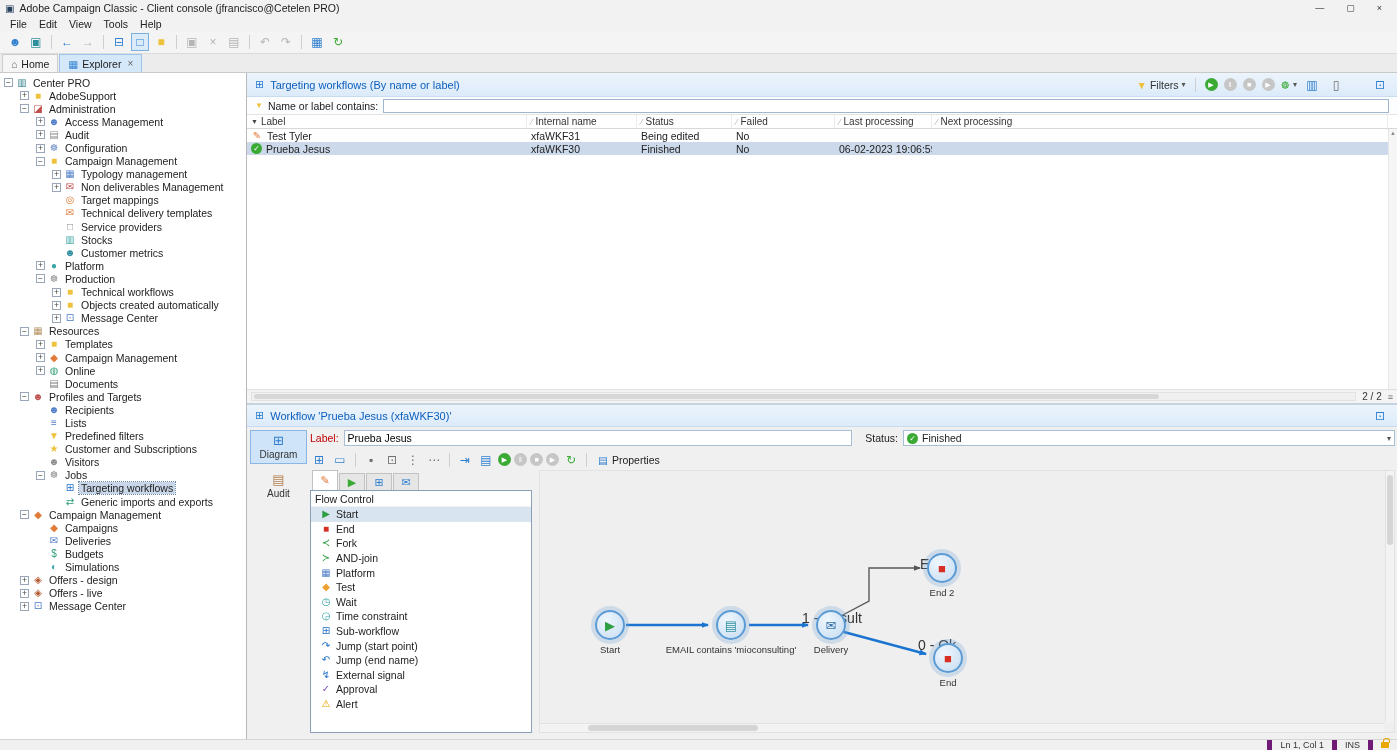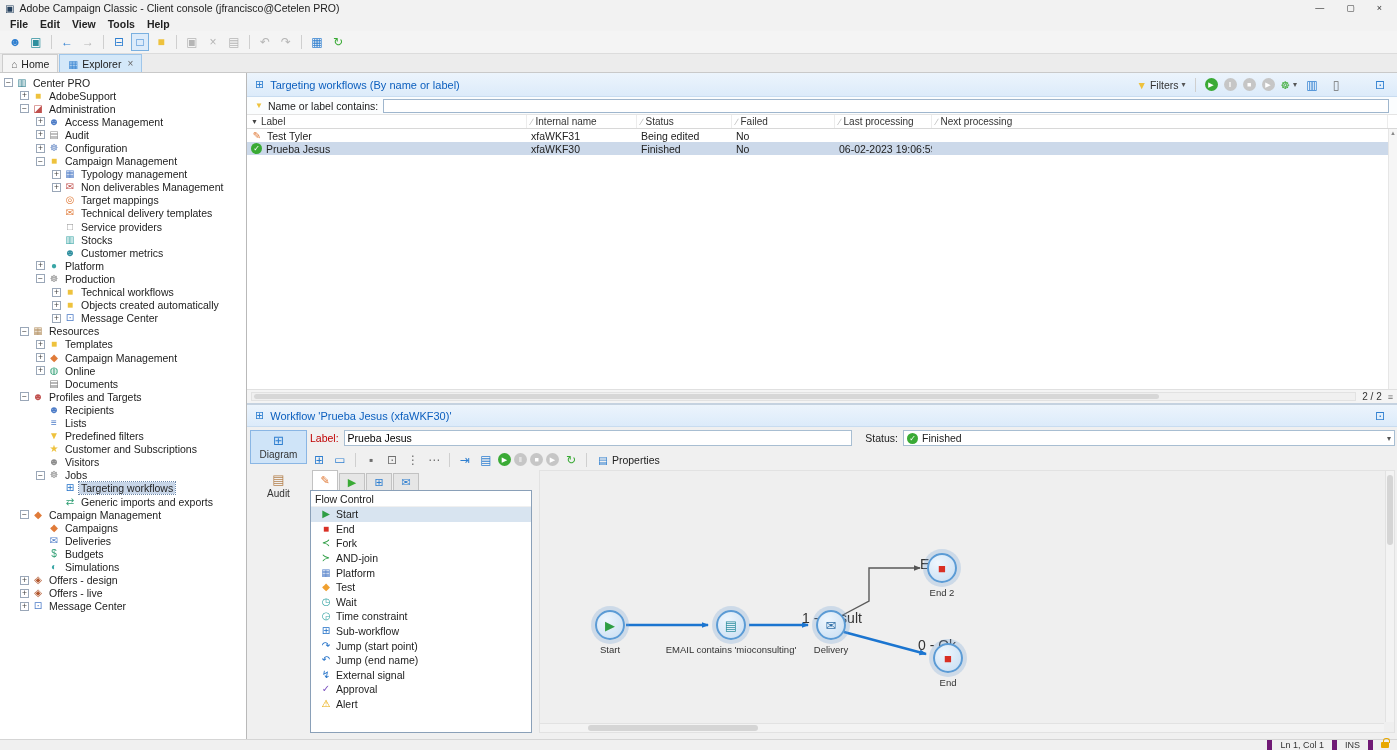--- a/index.html
+++ b/index.html
@@ -9,7 +9,7 @@
 .titlebar{position:absolute;top:0;left:0;right:0;height:16px;background:#f2f2f2;display:flex;align-items:center;gap:5px;padding:0 5px;font-size:10.5px;}
 .app-ic{color:#26415e;font-size:10px;}
 .win-btns{margin-left:auto;display:flex;gap:22px;padding-right:10px;font-size:9px;color:#333;}
-.menubar{position:absolute;top:16px;left:0;right:0;height:15px;display:flex;align-items:center;padding:0 4px;font-size:10.5px;background:#f2f2f2;font-weight:bold;}
+.menubar{position:absolute;top:16px;left:0;right:0;height:15px;display:flex;align-items:center;padding:0 4px;font-size:10.5px;background:#f2f2f2;}
 .menubar span{padding:0 6px;}
 .toolbar{position:absolute;top:31px;left:0;right:0;height:23px;background:#f4f4f4;border-bottom:1px solid #dcdcdc;display:flex;align-items:center;gap:3px;padding:0 6px;}
 .tbi{width:18px;height:18px;display:flex;align-items:center;justify-content:center;font-size:12px;}

